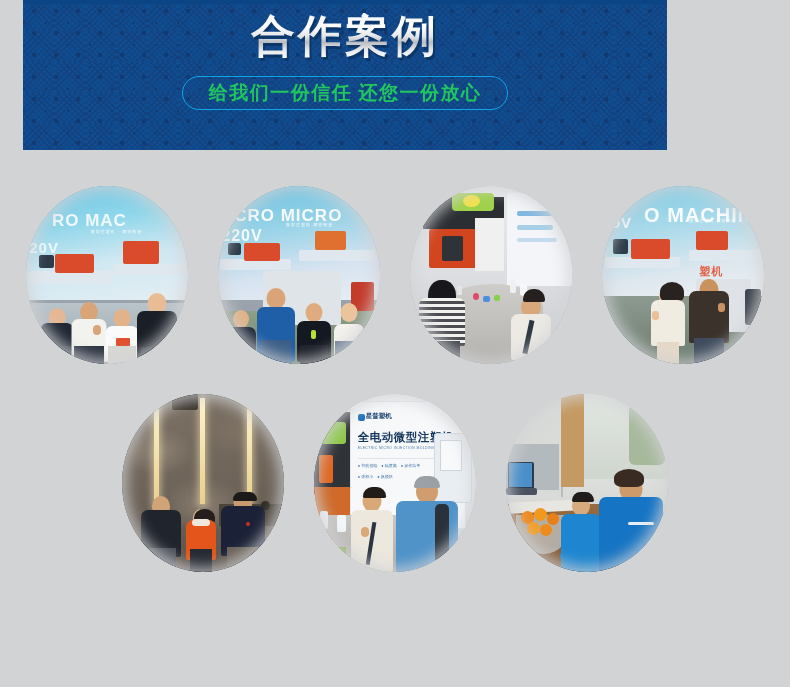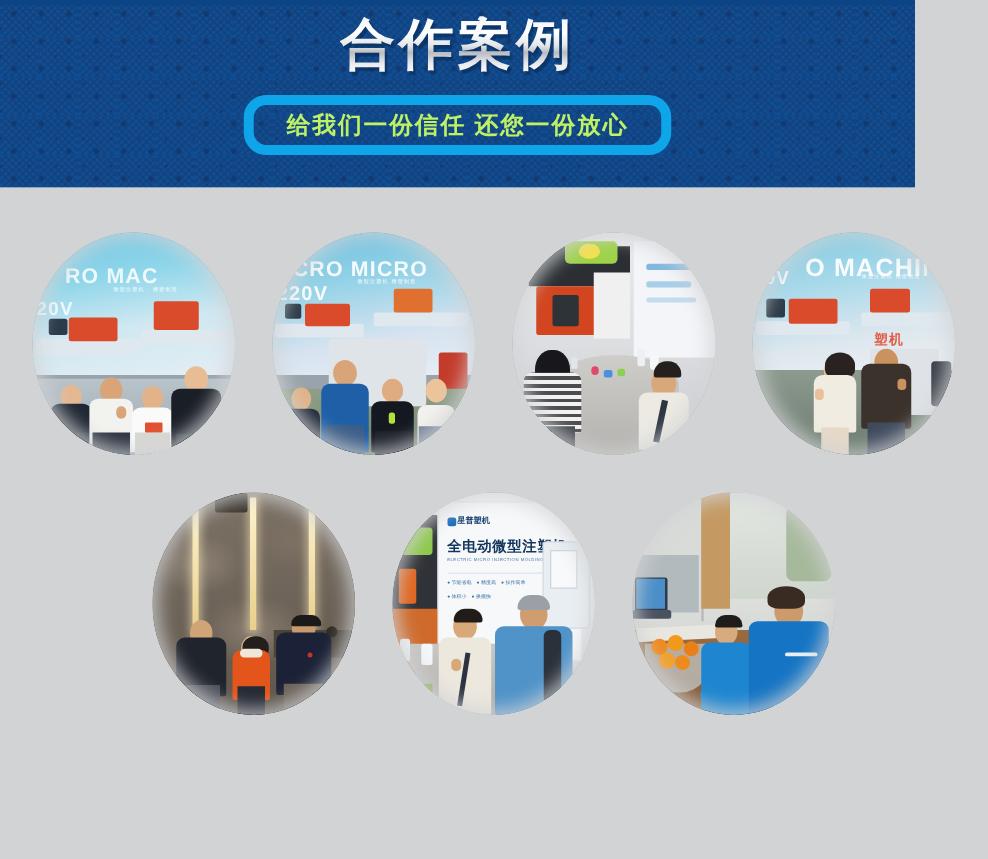--- a/index.html
+++ b/index.html
@@ -25,10 +25,11 @@
   
   .banner {
     position: relative;
-    width: 732px;
+    width: 644px;
     height: 150px;
     background-color: #0f4e92;
     overflow: hidden;
+    margin-left: 23px;
   }
   
   .banner-pattern {

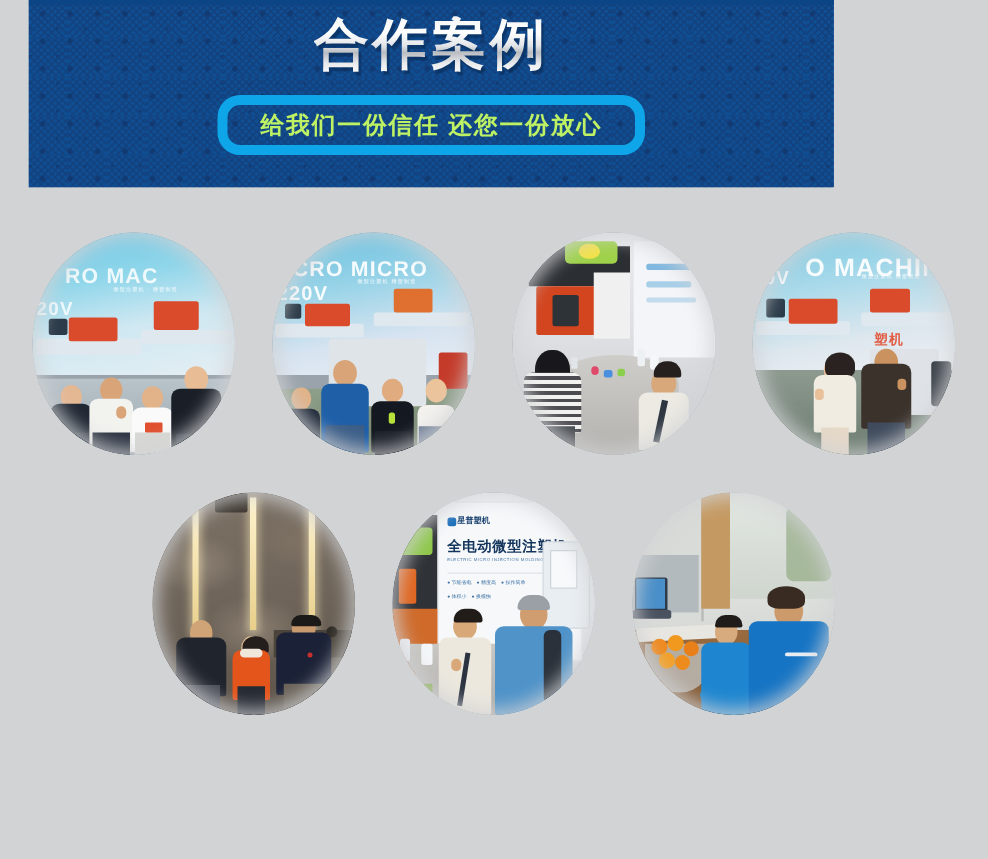--- a/index.html
+++ b/index.html
@@ -88,13 +88,14 @@
     justify-content: center;
     height: 32px;
     padding: 0 26px;
-    border: 8px solid #0ea5e9;
+    border: 1px solid #0ea5e9;
     border-radius: 18px;
-    color: #bef264;
+    color: #22c55e;
     font-size: 19px;
     font-weight: bold;
     letter-spacing: 1.5px;
     white-space: nowrap;
+    font-family: Liberation Serif, serif;
   }
 
   

